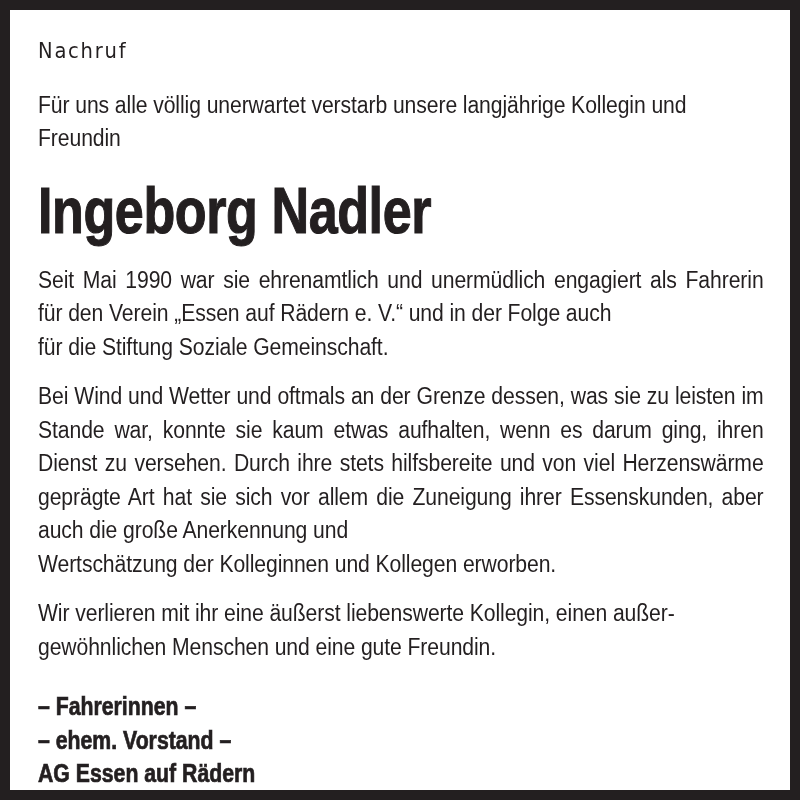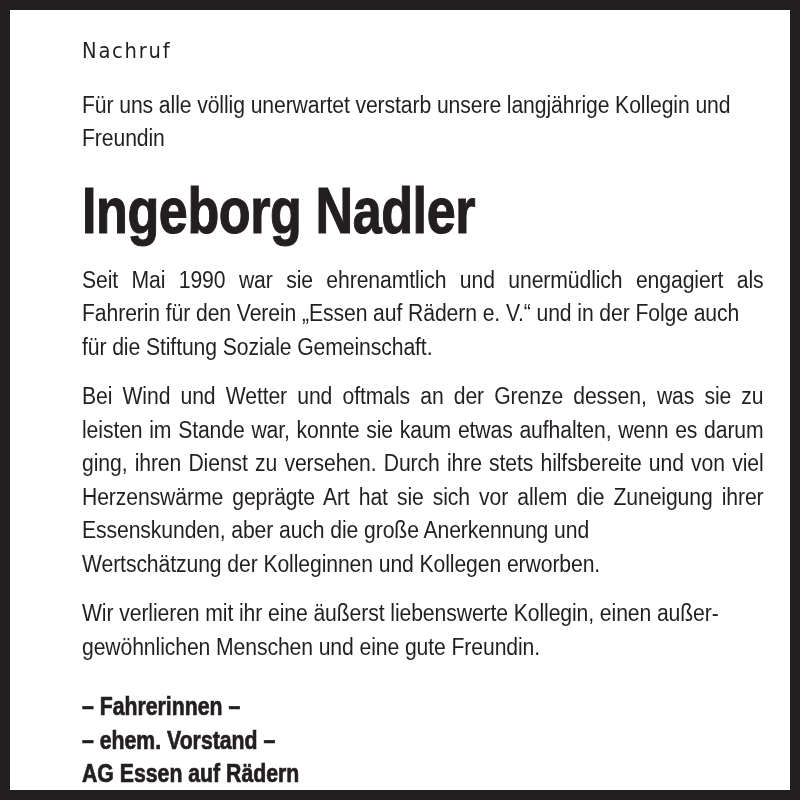--- a/index.html
+++ b/index.html
@@ -21,7 +21,6 @@
     background: #ffffff;
     border: 10px solid #231f20;
     overflow: hidden;
-    padding-left: 44px;
   }
 
   .notice-inner {

